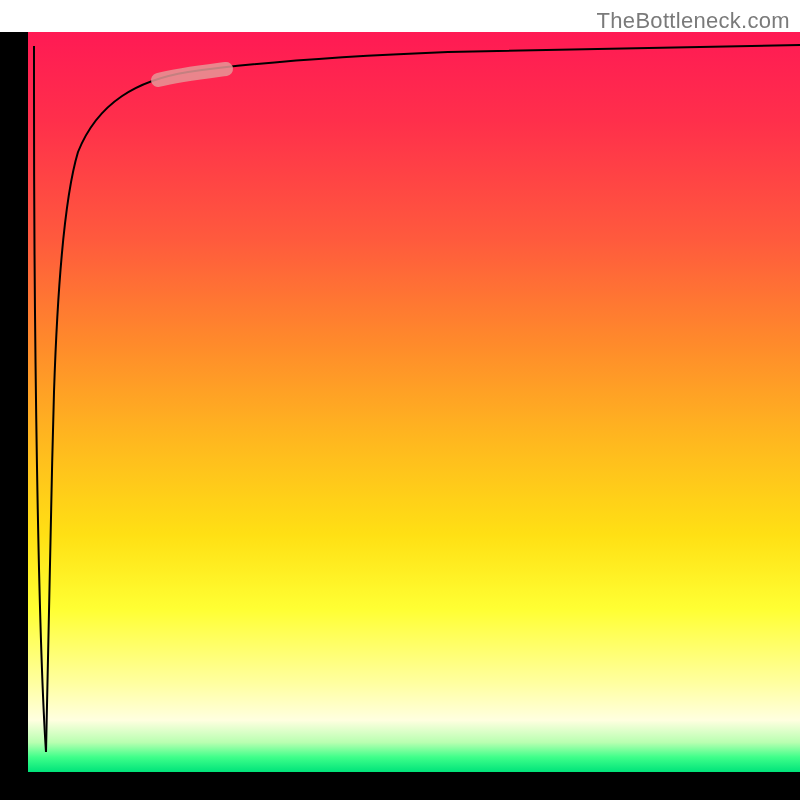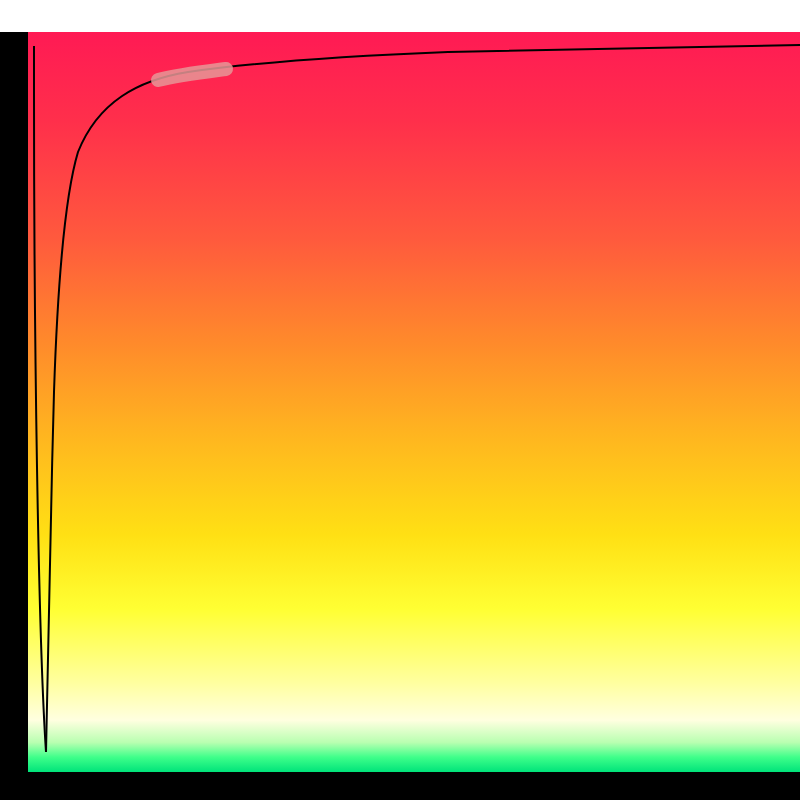--- a/index.html
+++ b/index.html
@@ -85,6 +85,7 @@
 
 <div class="container">
 
+  <div class="watermark">TheBottleneck.com</div>
 
   <div class="frame">
     <div class="plot">

